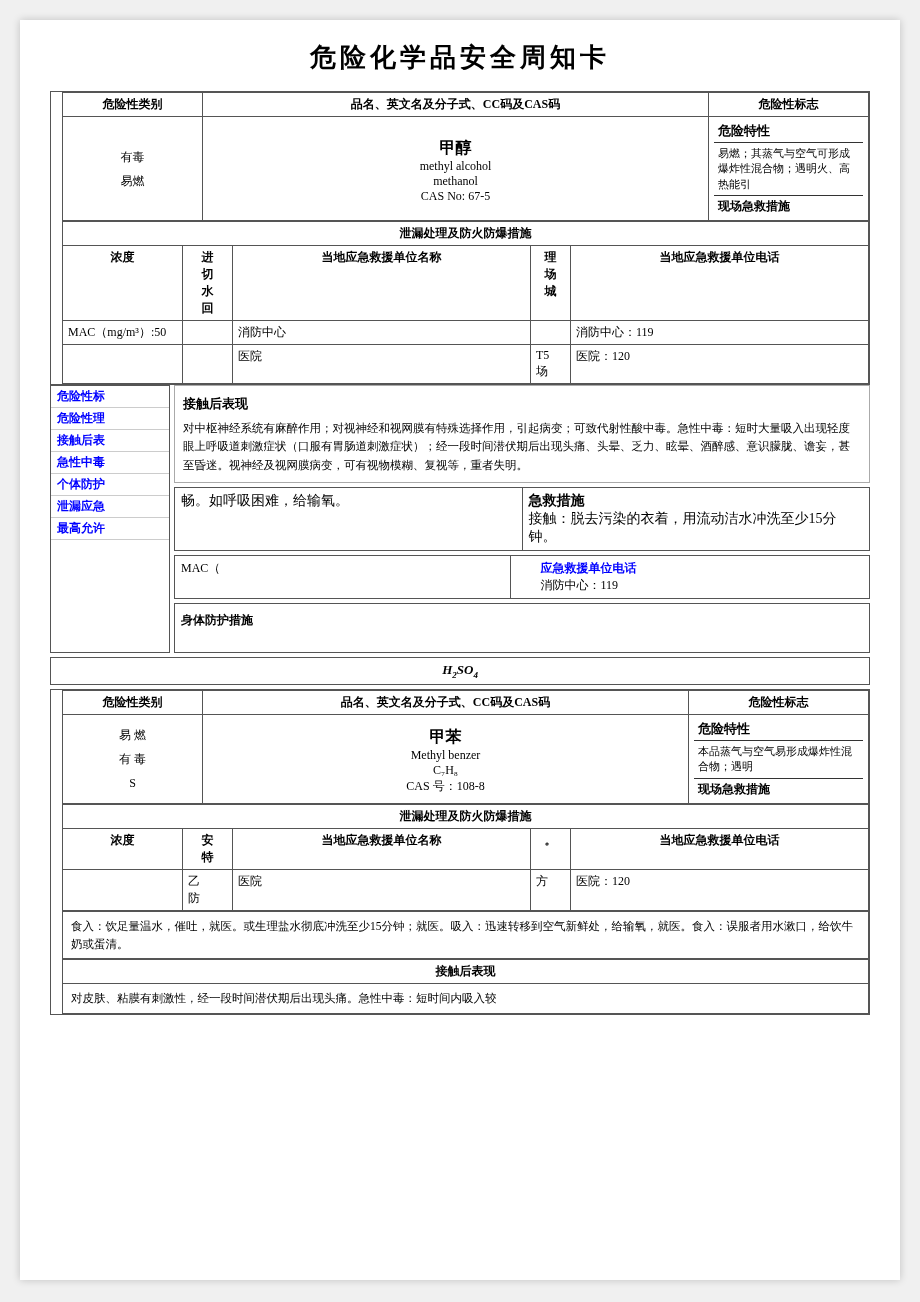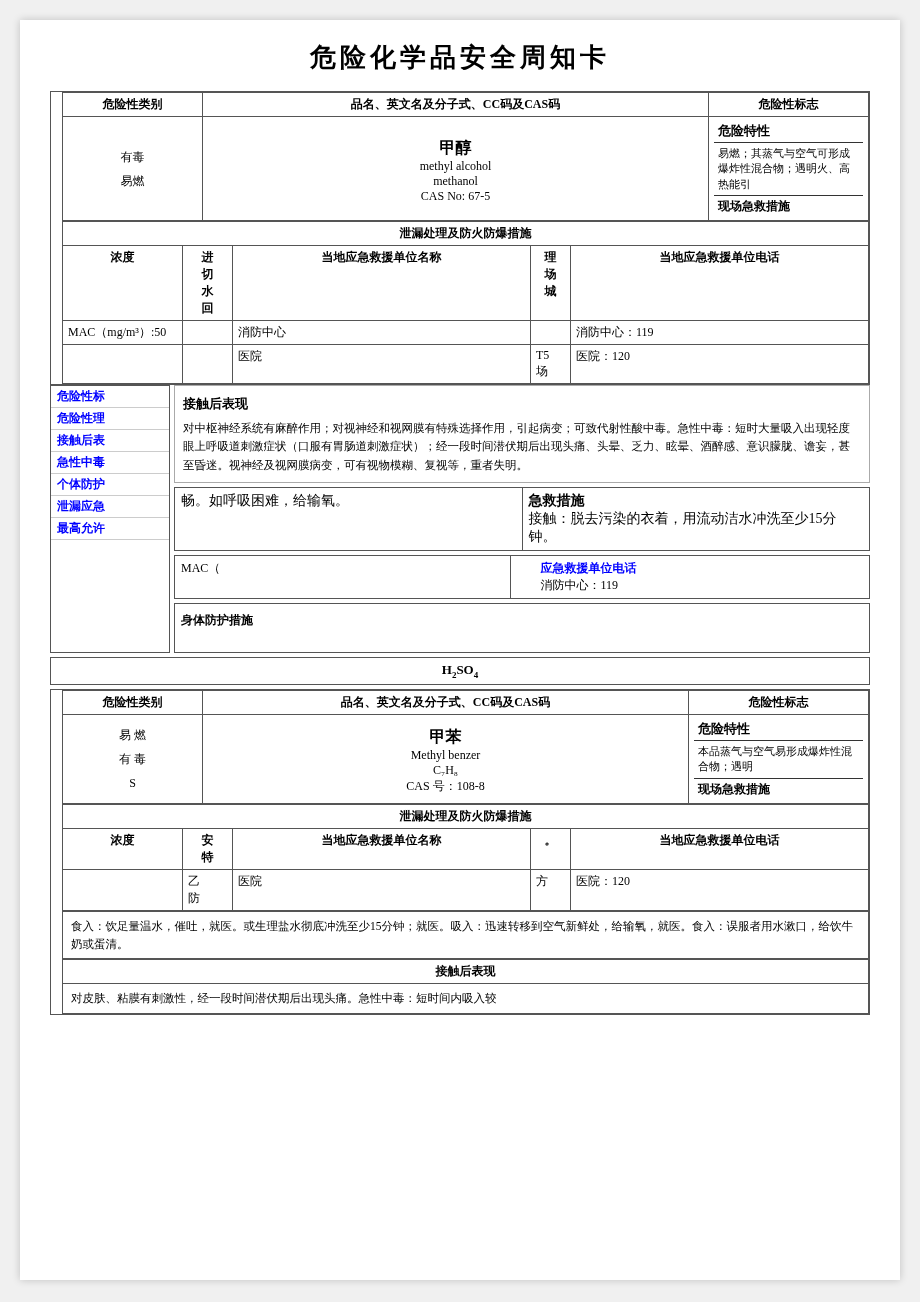--- a/index.html
+++ b/index.html
@@ -194,7 +194,7 @@
   </div>
 
   <div style="border:1px solid #555; margin-bottom:4px;">
-    <div style="text-align:center; padding:4px; font-size:13px; font-weight:bold;">H<sub>2</sub>SO<sub>4</sub></div>
+    <div style="text-align:center; padding:4px; font-size:13px; font-weight:bold;font-style:italic;">H<sub>2</sub>SO<sub>4</sub></div>
   </div>
 
   <div class="main-card">

